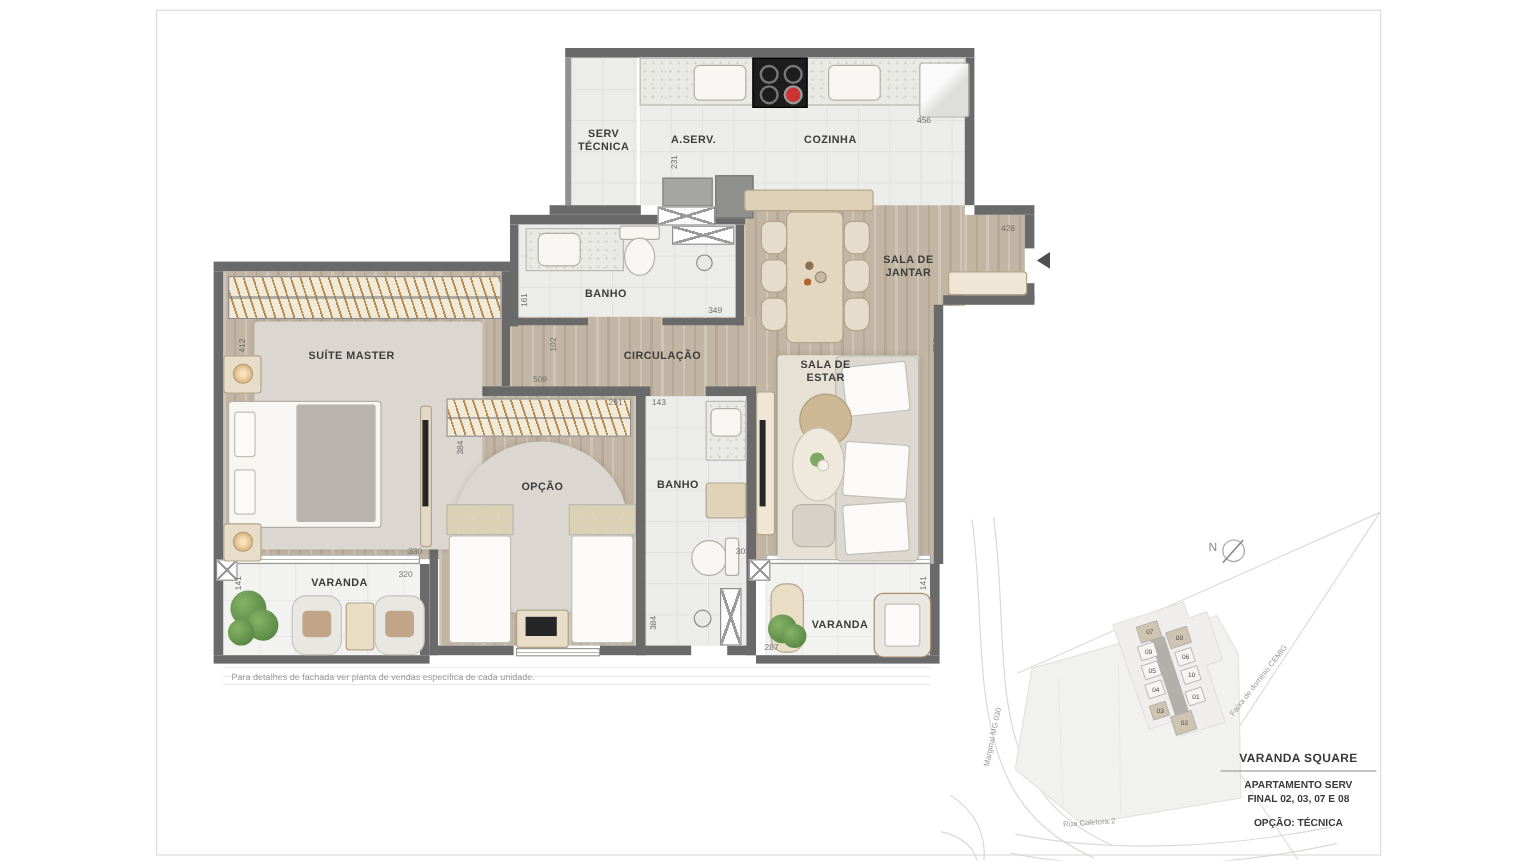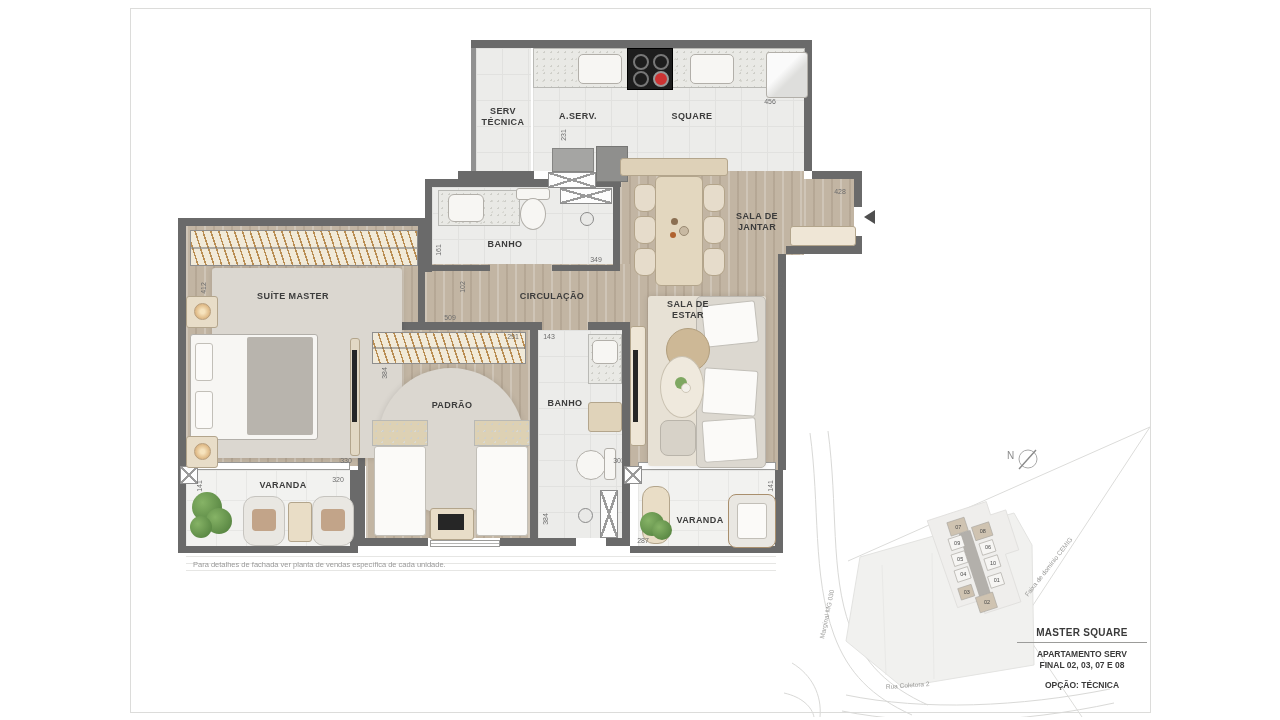--- a/index.html
+++ b/index.html
@@ -212,7 +212,7 @@
   <div class="abs roomlabel" style="left:503px;top:117px;">SERV
 TÉCNICA</div>
   <div class="abs roomlabel" style="left:578px;top:117px;">A.SERV.</div>
-  <div class="abs roomlabel" style="left:692px;top:117px;">SQUARE</div>
+  <div class="abs roomlabel" style="left:692px;top:117px;">COZINHA</div>
   <div class="abs roomlabel" style="left:505px;top:245px;">BANHO</div>
   <div class="abs roomlabel" style="left:757px;top:222px;">SALA DE
 JANTAR</div>

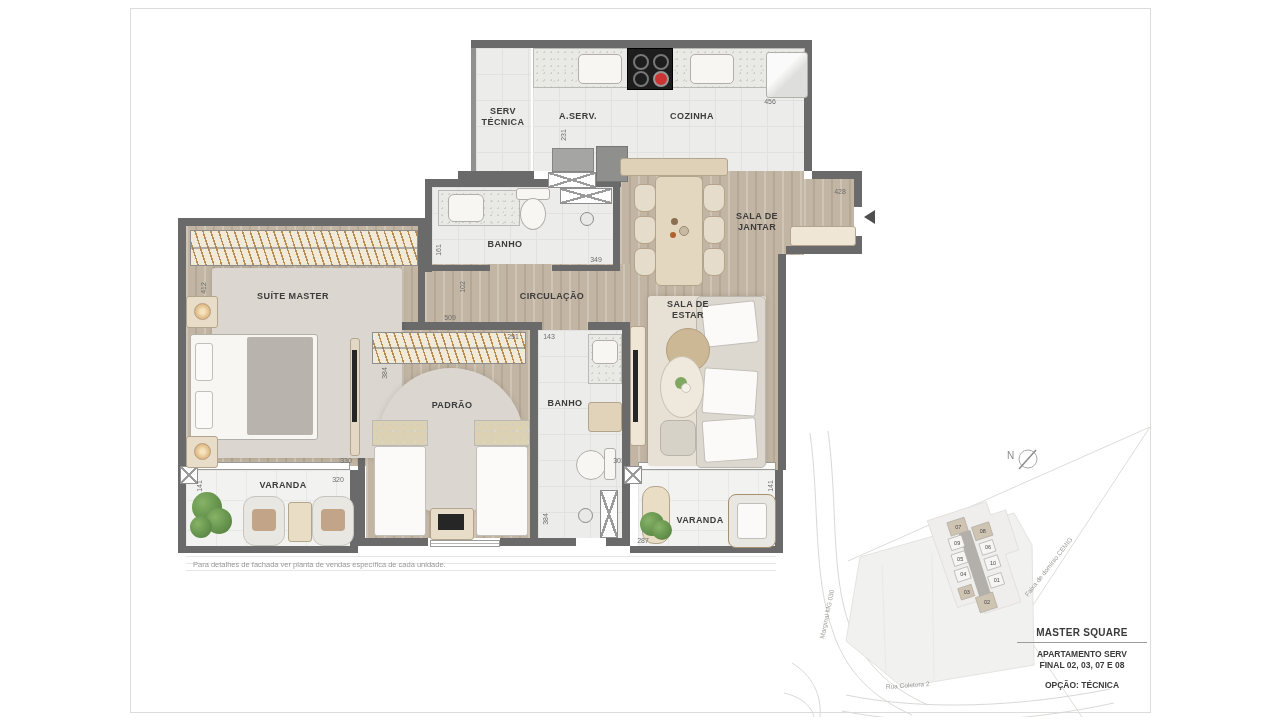--- a/index.html
+++ b/index.html
@@ -218,7 +218,7 @@
 JANTAR</div>
   <div class="abs roomlabel" style="left:552px;top:297px;text-align:center;">CIRCULAÇÃO</div>
   <div class="abs roomlabel" style="left:293px;top:297px;">SUÍTE MASTER</div>
-  <div class="abs roomlabel" style="left:452px;top:406px;">PADRÃO</div>
+  <div class="abs roomlabel" style="left:452px;top:406px;">OPÇÃO</div>
   <div class="abs roomlabel" style="left:565px;top:404px;">BANHO</div>
   <div class="abs roomlabel" style="left:688px;top:310px;">SALA DE
 ESTAR</div>

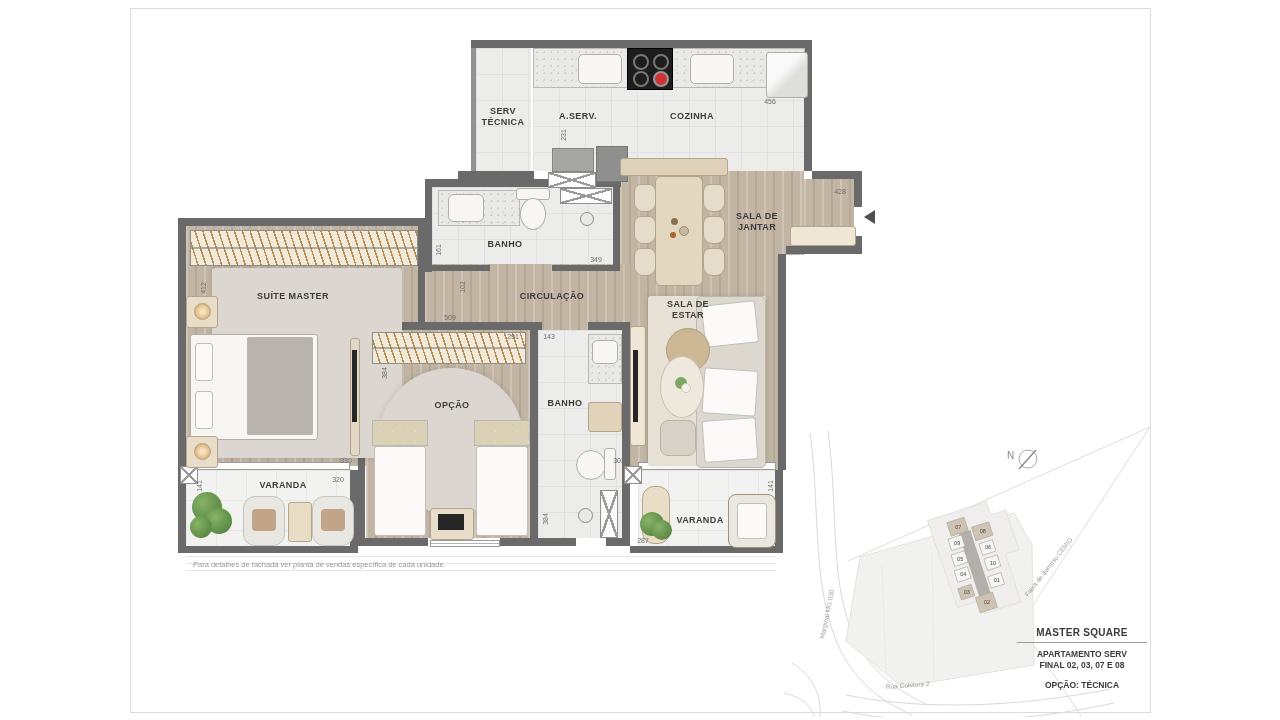--- a/index.html
+++ b/index.html
@@ -324,7 +324,7 @@
   </svg>
 
   <div class="abs tblock" style="left:1017px;top:627px;">
-    <div class="proj">MASTER SQUARE</div>
+    <div class="proj">VARANDA SQUARE</div>
     <hr>
     <div class="ln">APARTAMENTO SERV</div>
     <div class="ln">FINAL 02, 03, 07 E 08</div>

